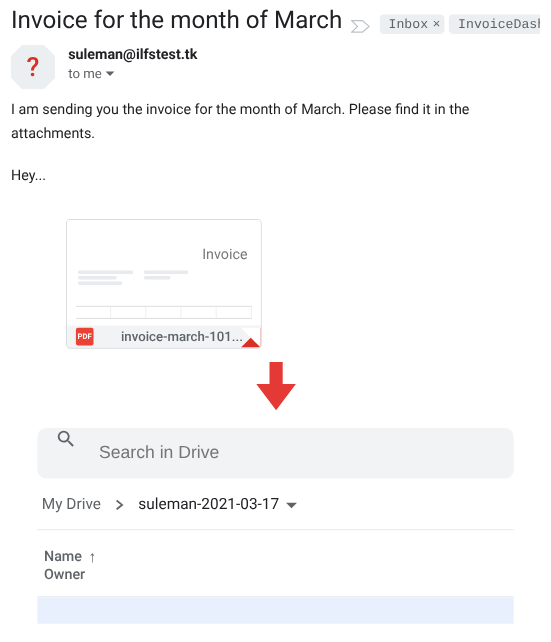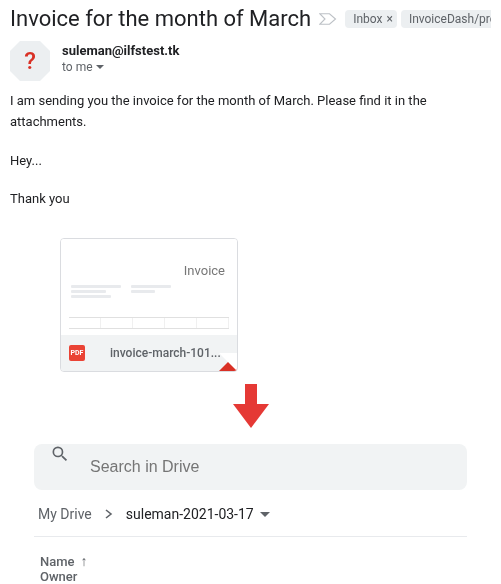--- a/index.html
+++ b/index.html
@@ -13,7 +13,7 @@
   }
   .header {
     display: flex;
-    align-items: center;
+    align-items: flex-end;
     padding: 6px 10px 4px 10px;
     gap: 8px;
   }

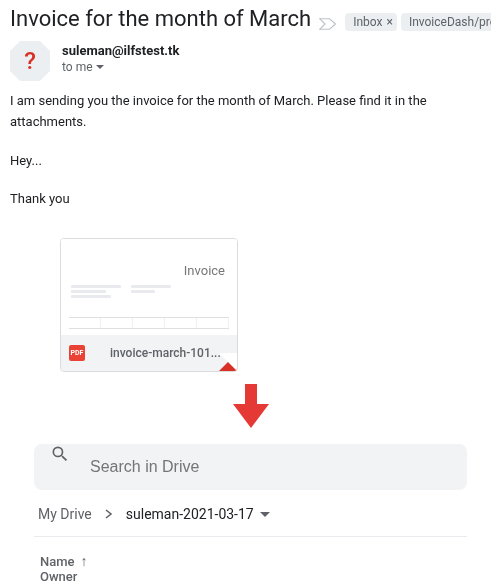--- a/index.html
+++ b/index.html
@@ -32,6 +32,7 @@
     display: flex;
     gap: 4px;
     overflow: hidden;
+    font-family: Liberation Mono, monospace;
   }
   .label-chip {
     background: #eceff1;

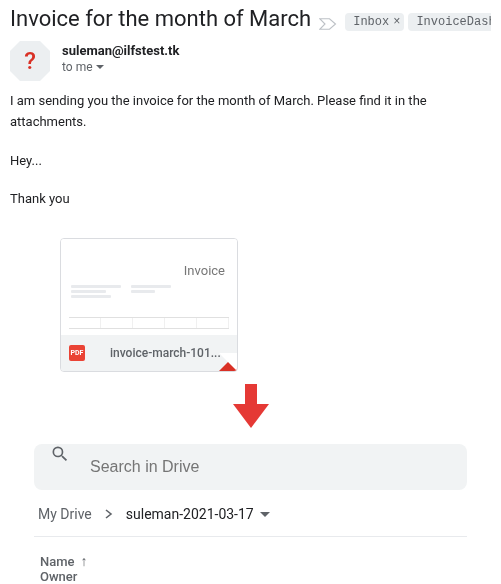--- a/index.html
+++ b/index.html
@@ -311,7 +311,6 @@
 <div class="body-text">
   <p>I am sending you the invoice for the month of March. Please find it in the attachments.</p>
   <p>Hey...</p>
-  <p>Thank you</p>
 </div>
 
 <div class="attachment-card">

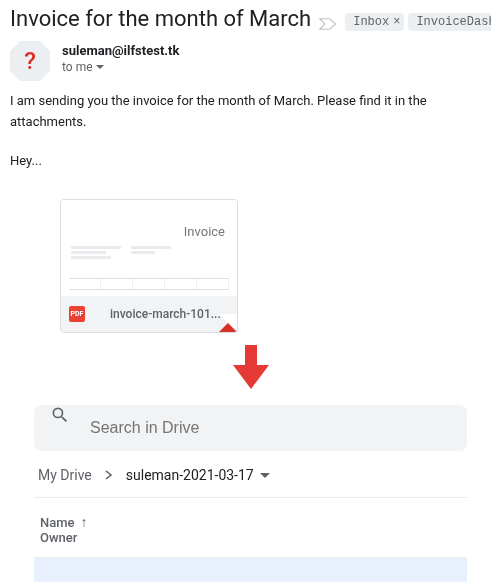--- a/index.html
+++ b/index.html
@@ -155,7 +155,7 @@
     border-right: 1px solid #f0f0f0;
   }
   .attach-footer {
-    height: 36px;
+    height: 20px;
     background: #f1f3f4;
     display: flex;
     align-items: center;

